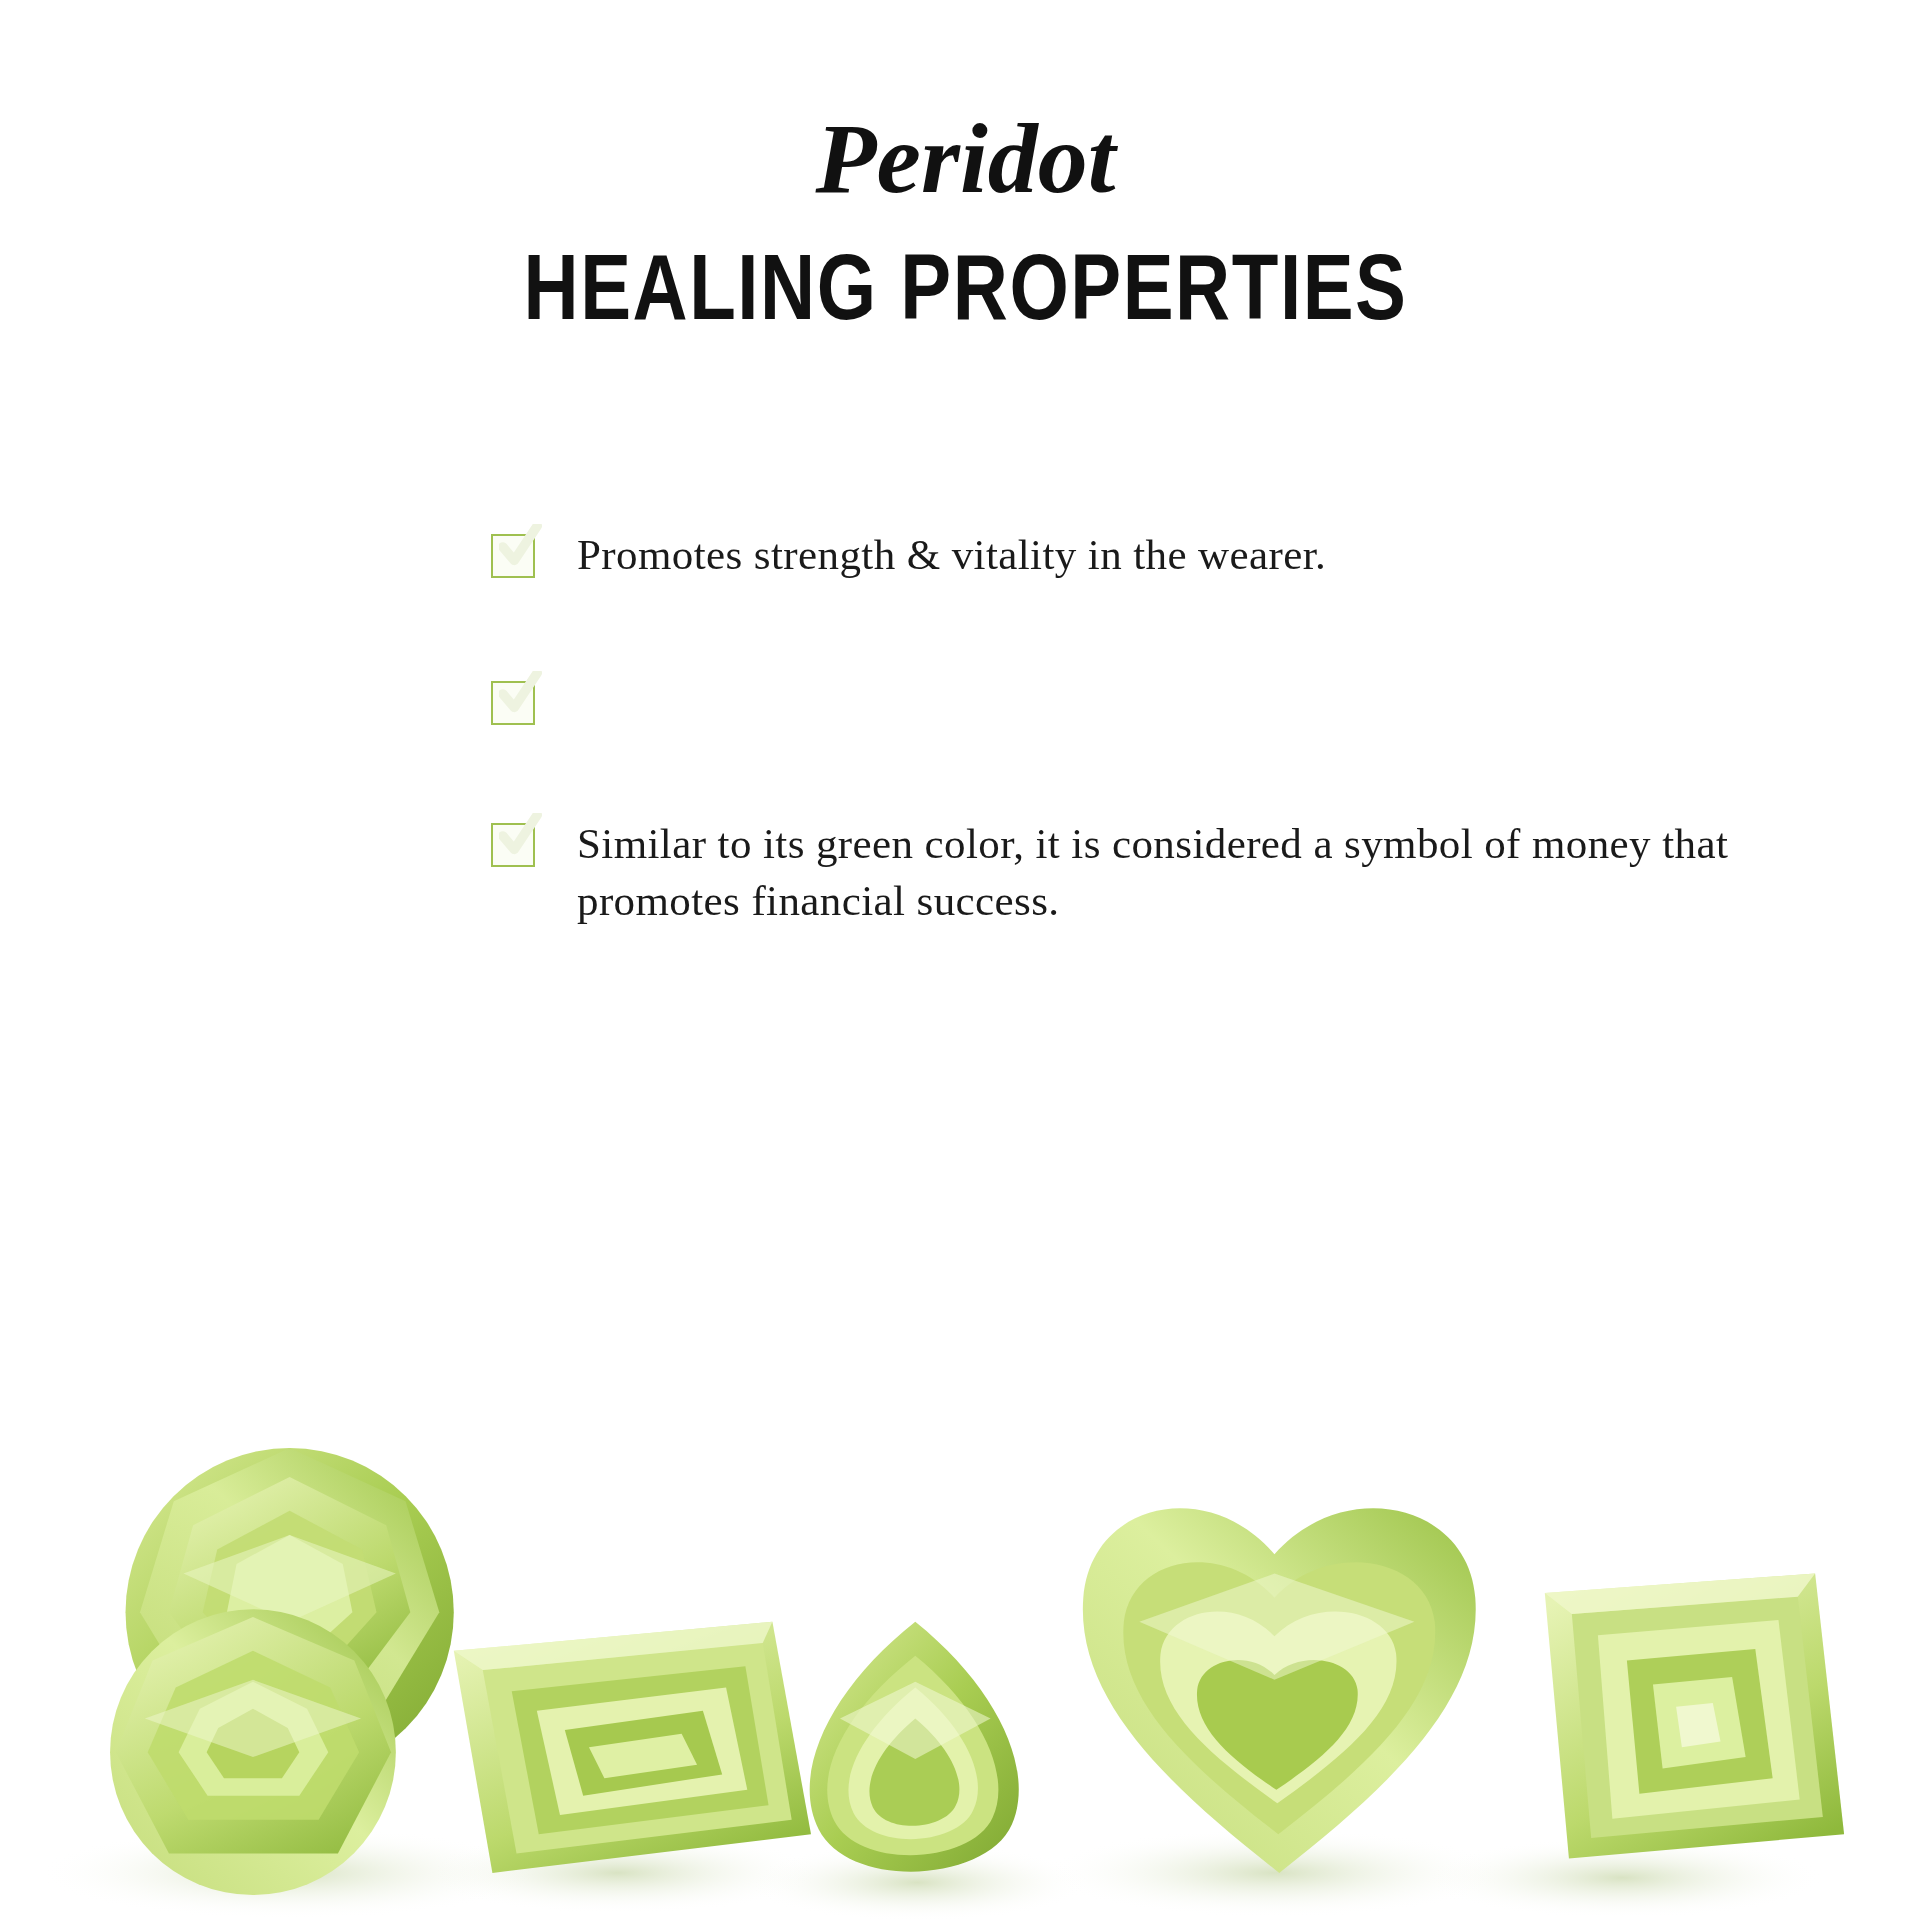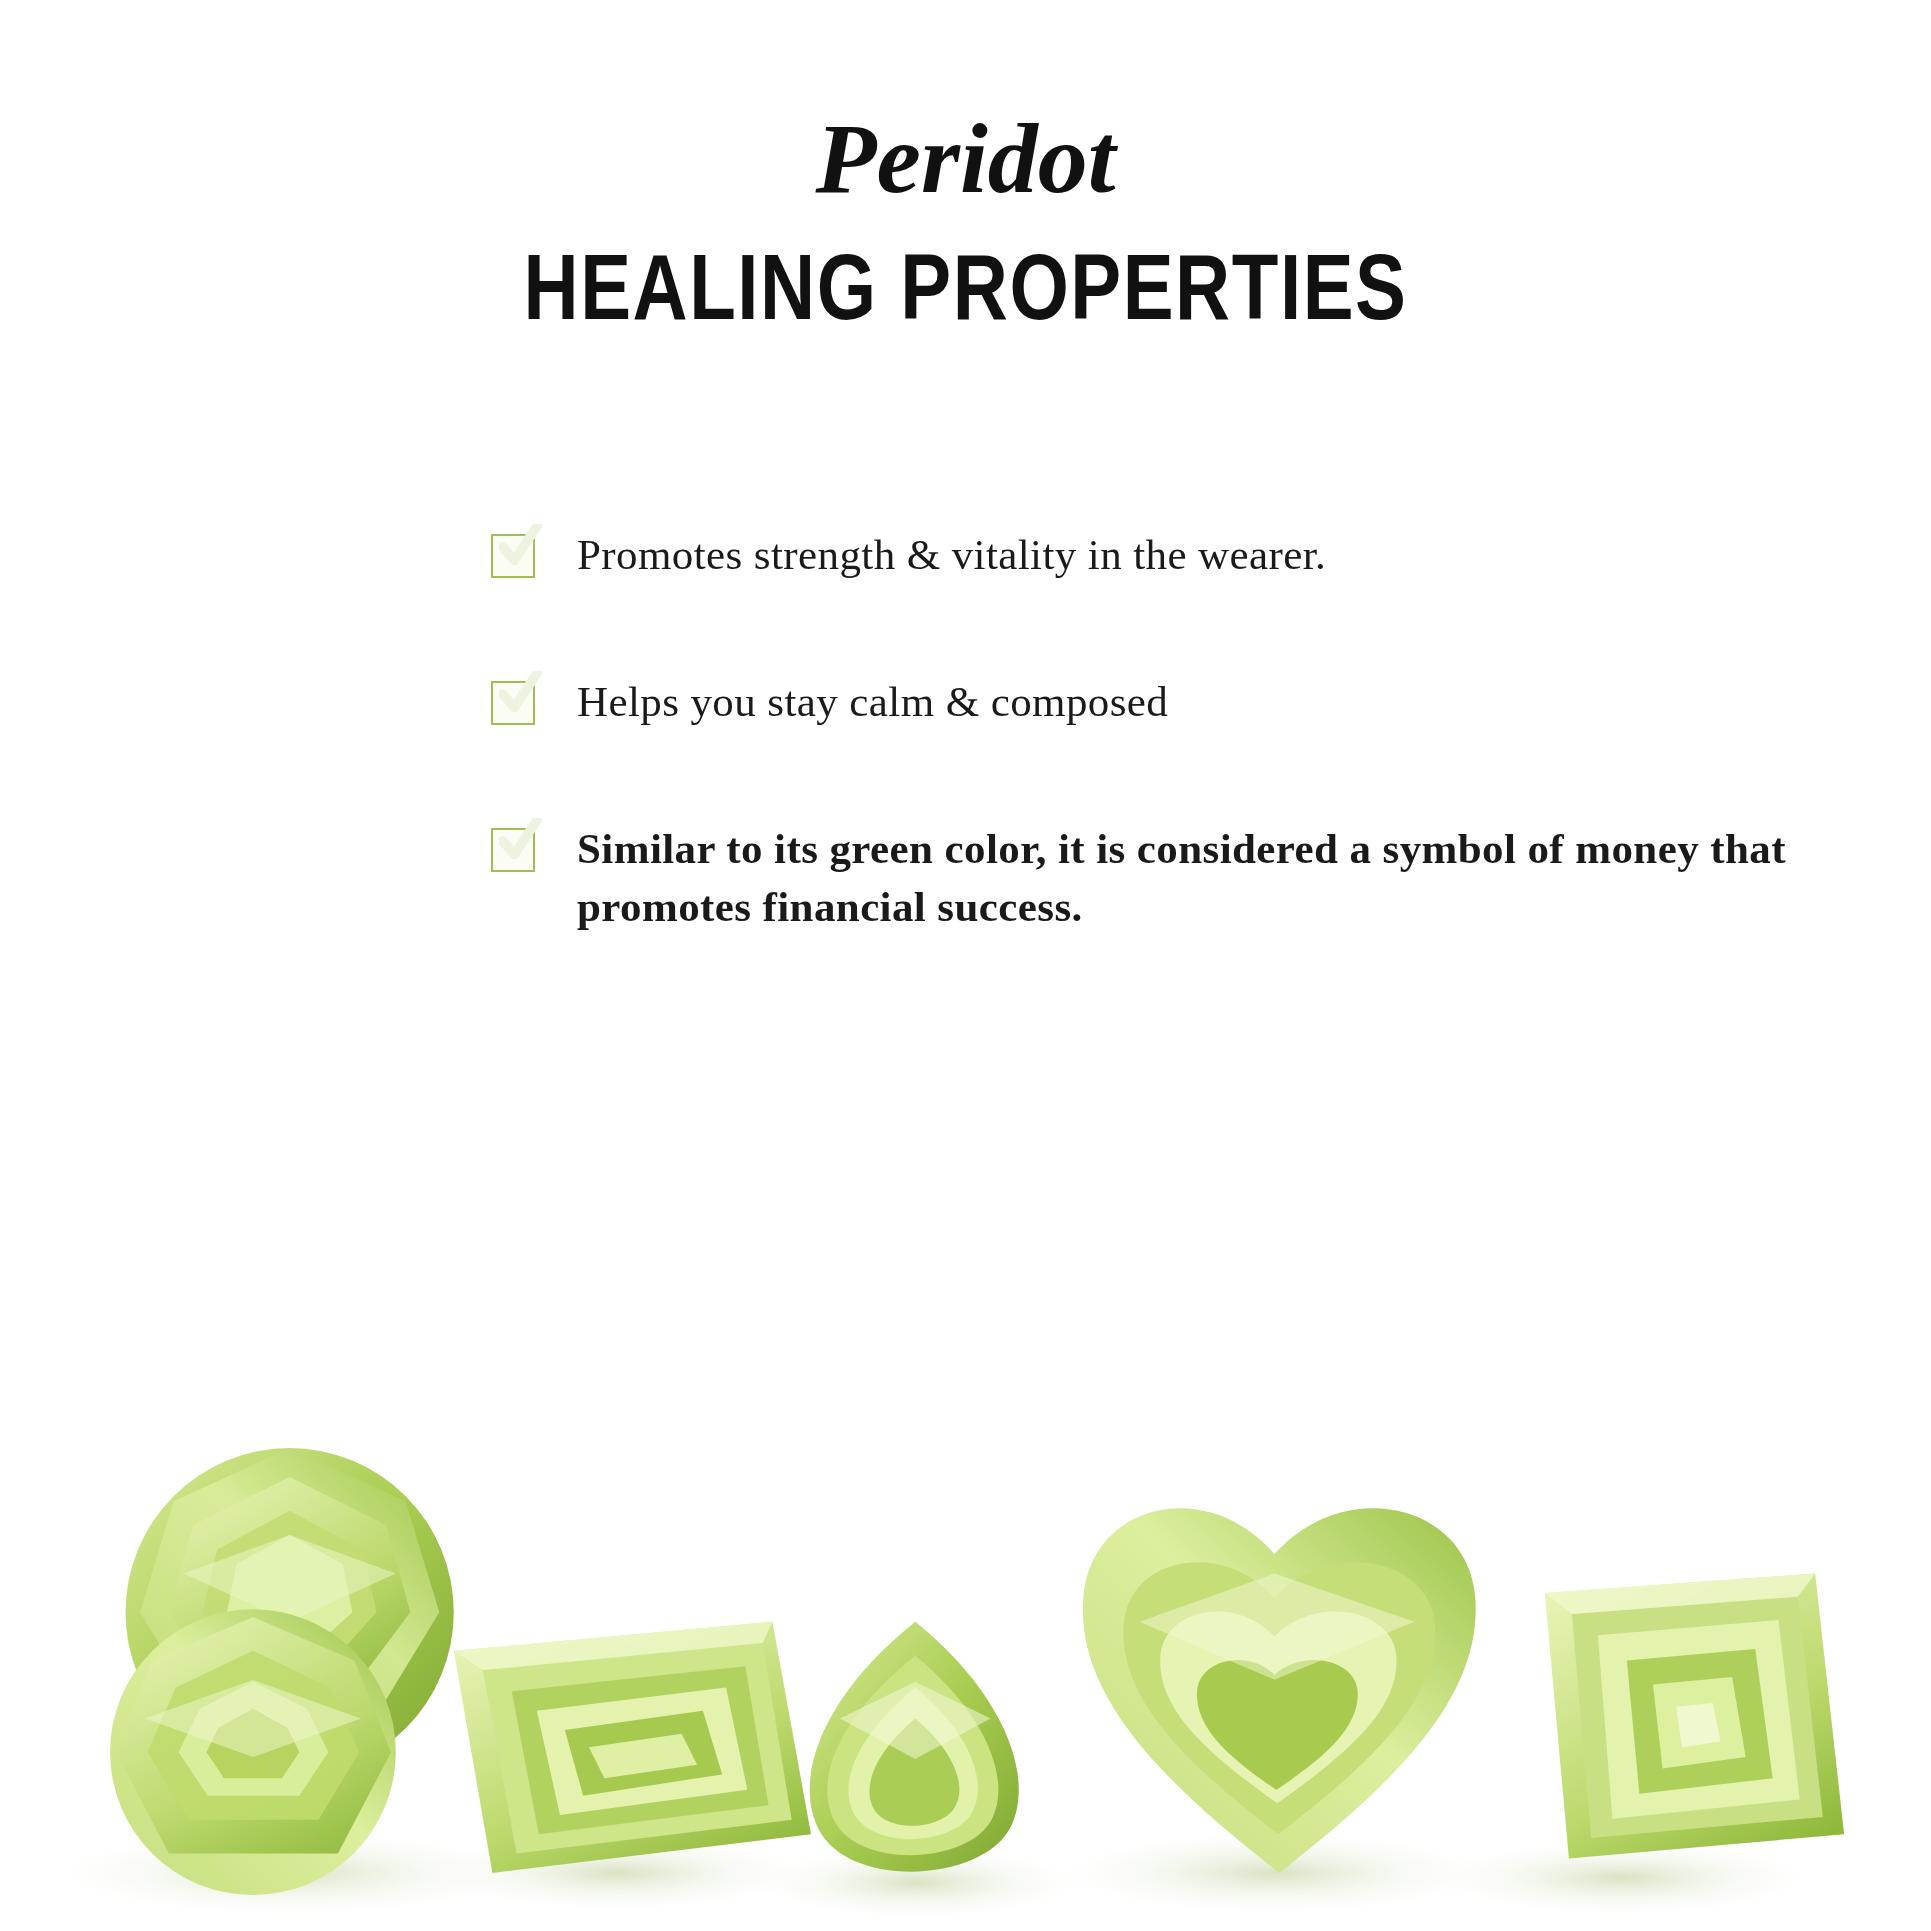--- a/index.html
+++ b/index.html
@@ -139,7 +139,6 @@
           <path d="M4 24 L16 38 L40 2" fill="none" stroke="#eef3e0" stroke-width="10" stroke-linecap="round" stroke-linejoin="round"></path>
         </svg>
       </span>
-      <span class="item-text">Helps you stay calm &amp; composed</span>
     </div>
 
     <div class="list-item">

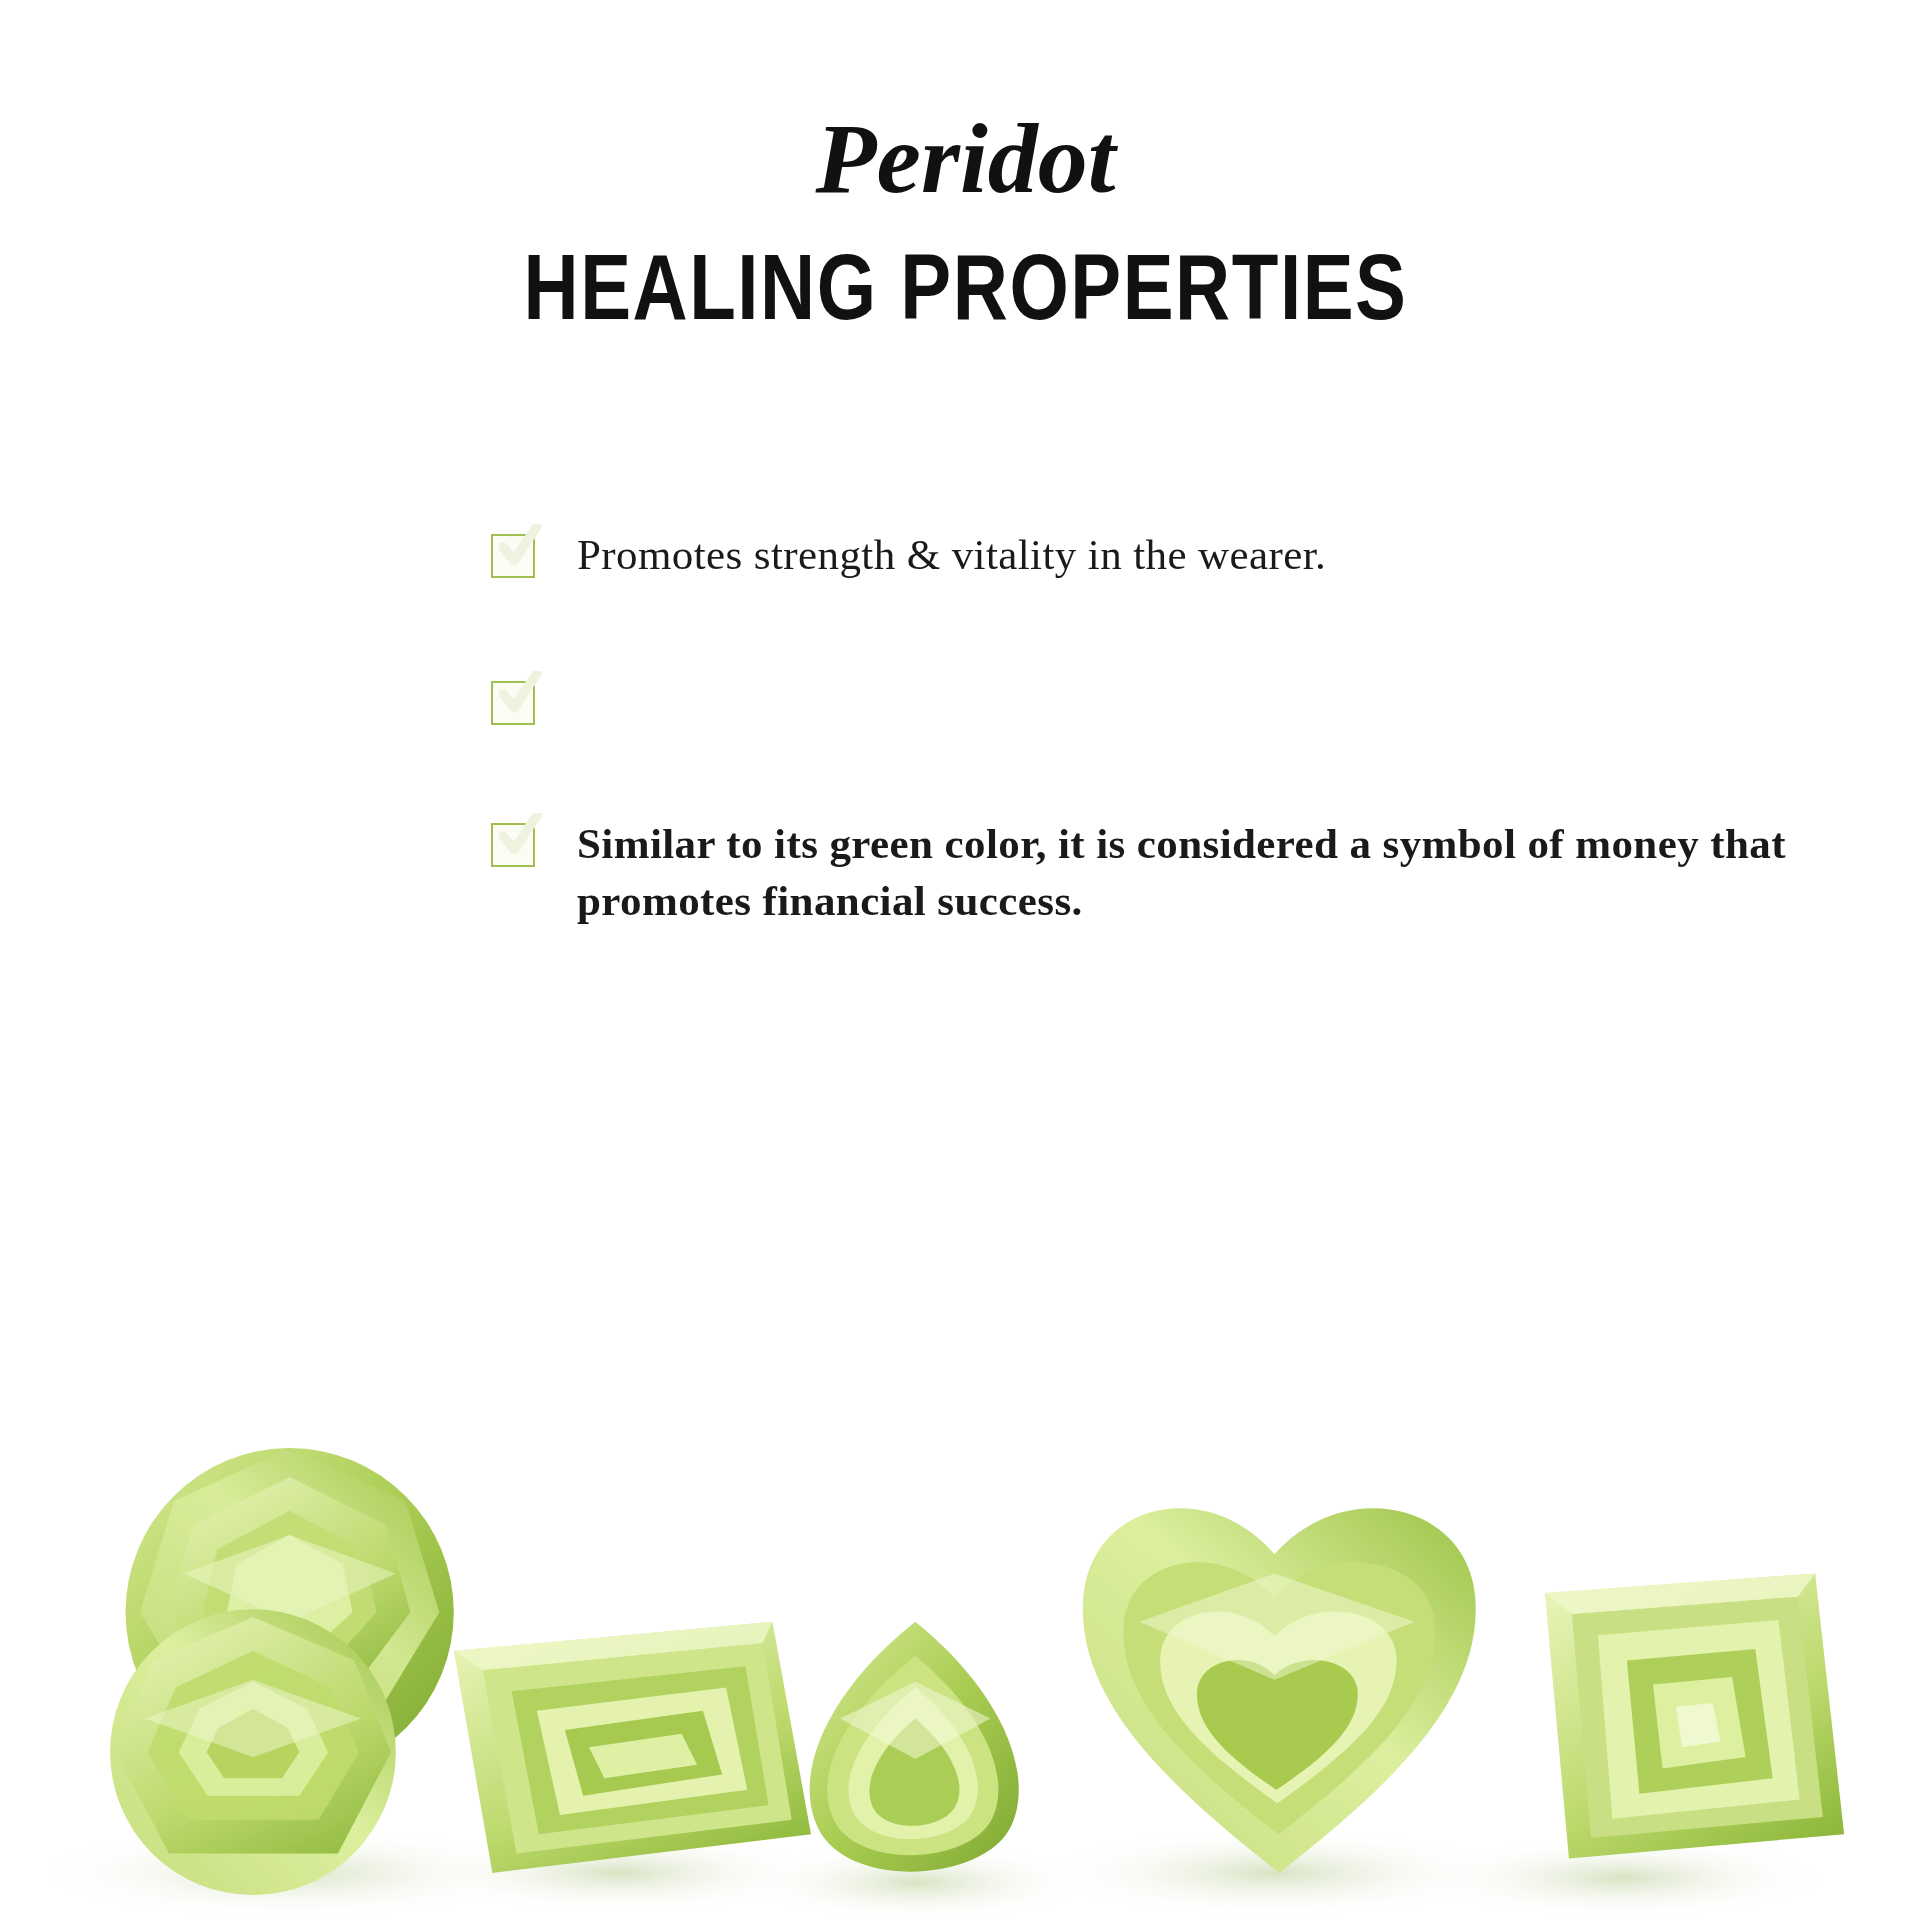--- a/index.html
+++ b/index.html
@@ -67,7 +67,6 @@
   }
   .list-item:last-child {
     margin-bottom: 11px;
-    font-weight: bold;
   }
   .checkbox {
     flex: 0 0 auto;

